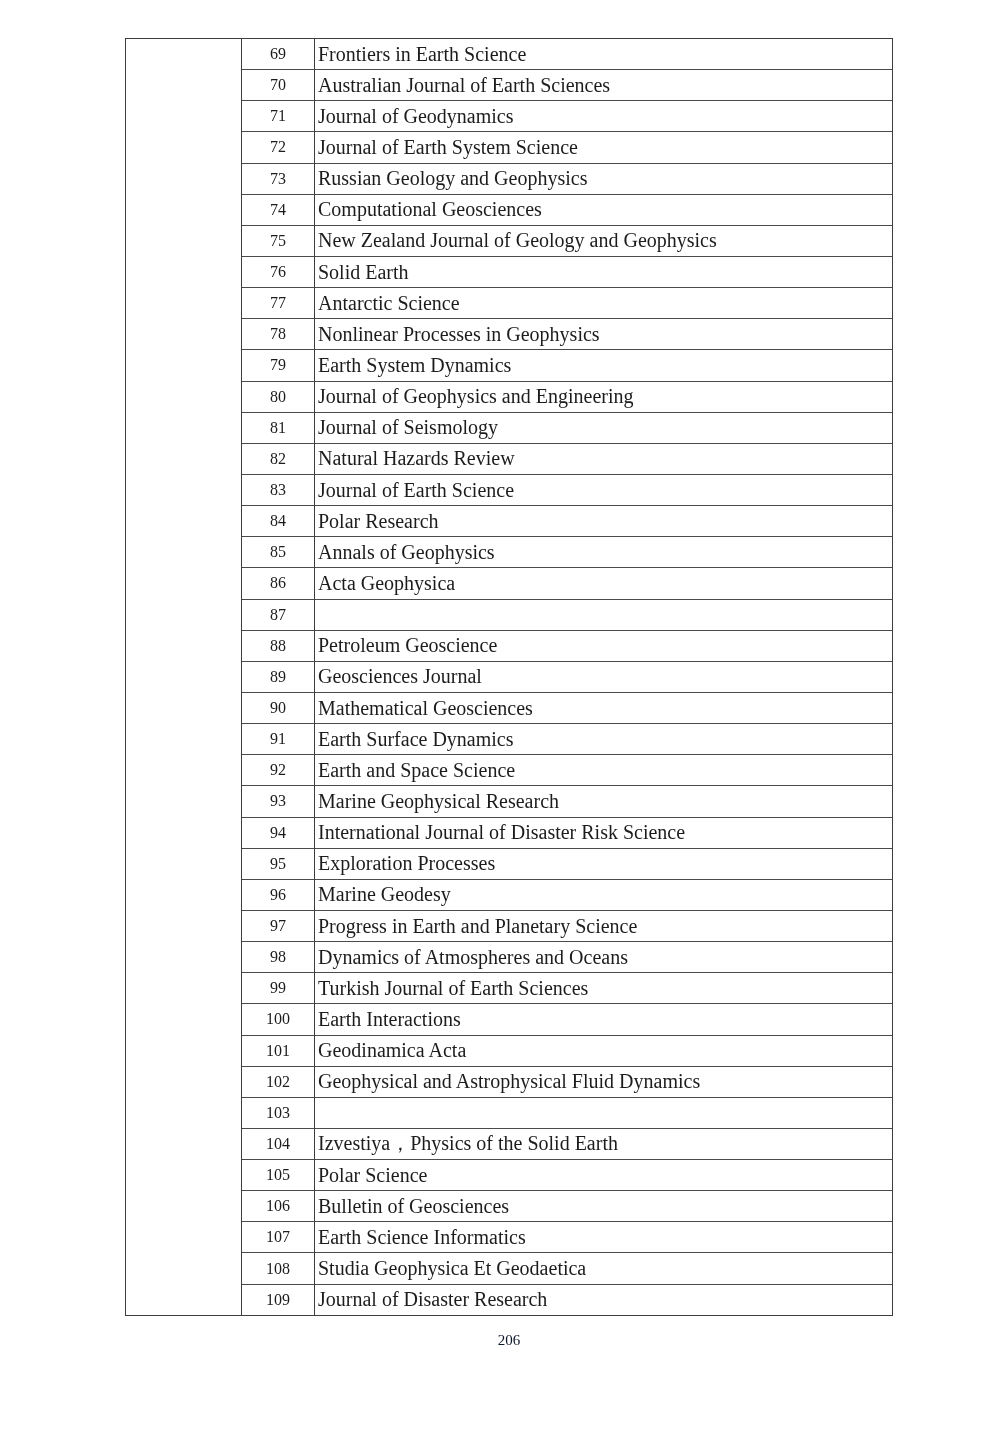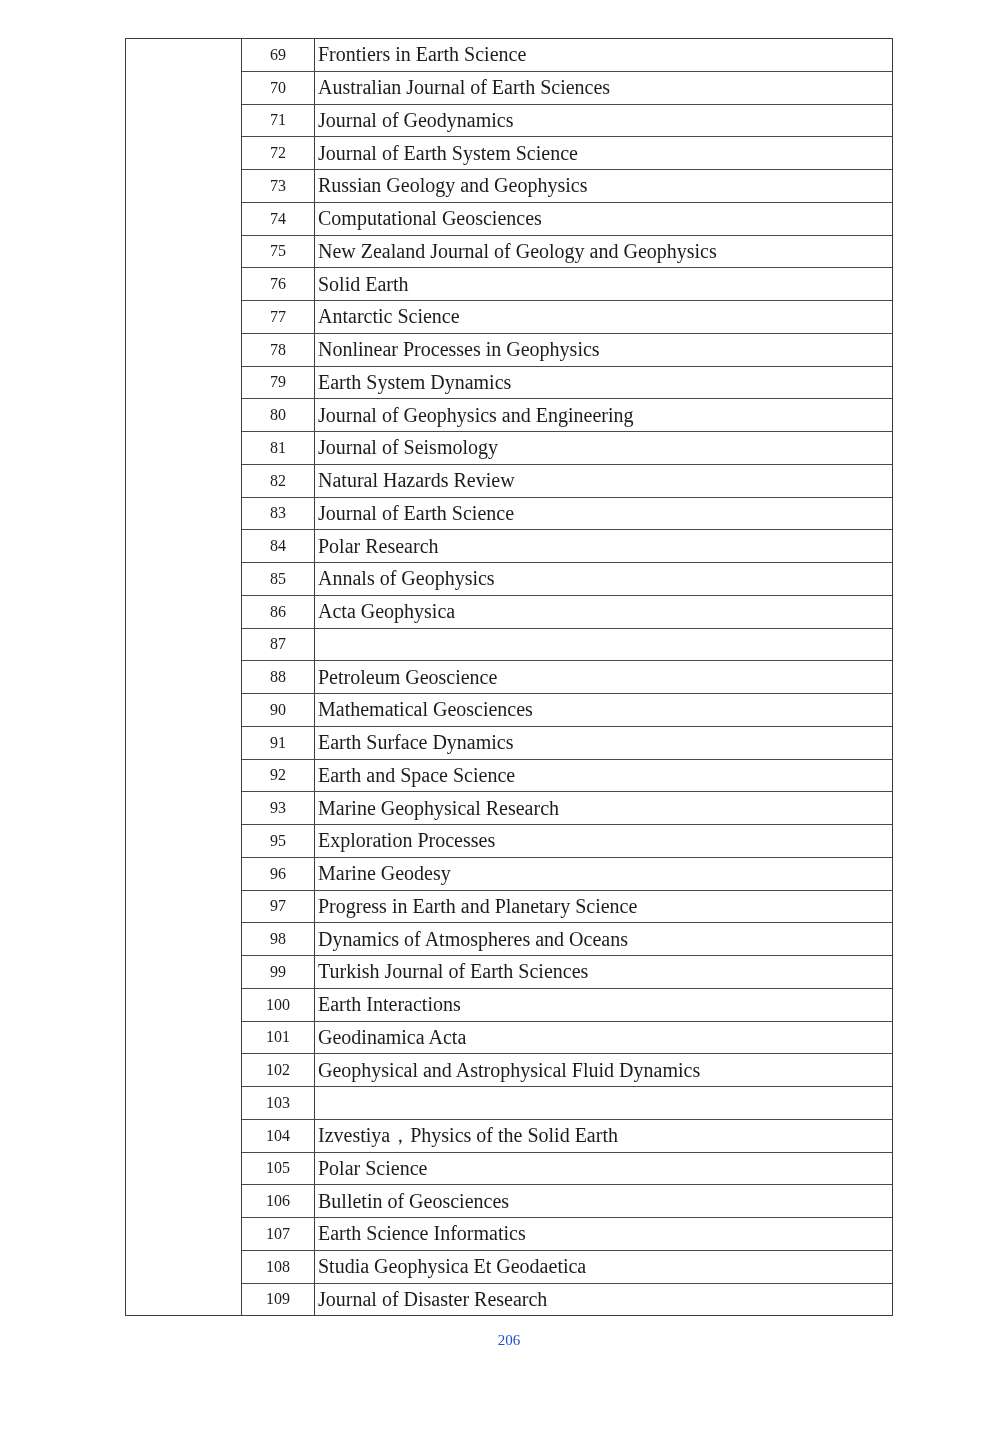--- a/index.html
+++ b/index.html
@@ -189,6 +189,10 @@
     <div class="cell-name">Petroleum Geoscience</div>
   </div>
 
+  <div class="table-row">
+    <div class="cell-no">89</div>
+    <div class="cell-name">Geosciences Journal</div>
+  </div>
 
   <div class="table-row">
     <div class="cell-no">90</div>

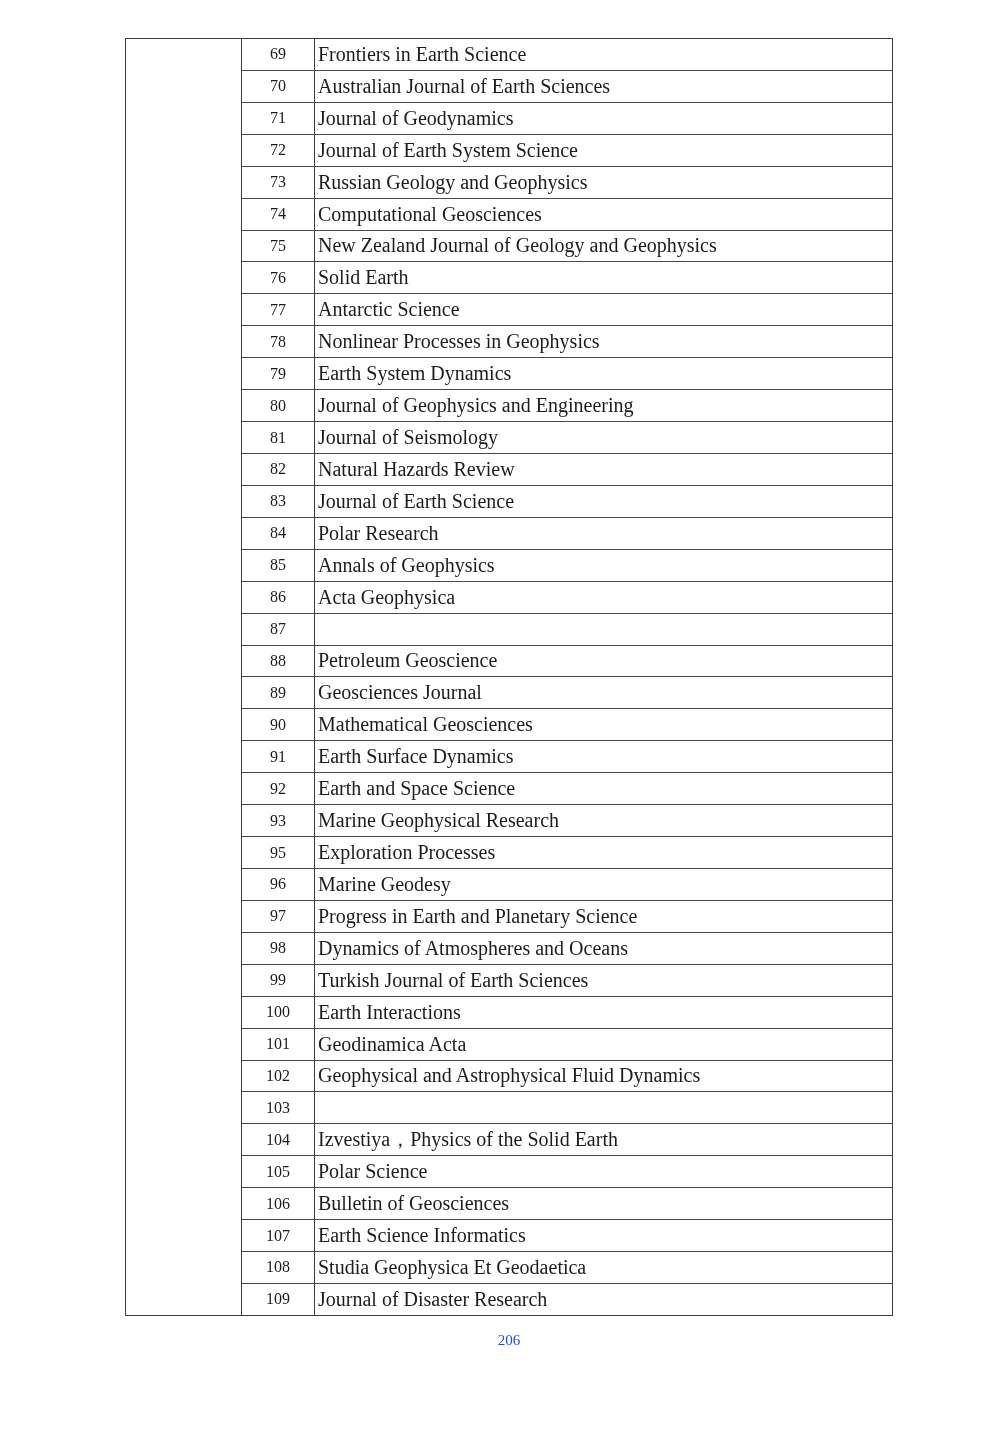--- a/index.html
+++ b/index.html
@@ -214,6 +214,10 @@
     <div class="cell-name">Marine Geophysical Research</div>
   </div>
 
+  <div class="table-row">
+    <div class="cell-no">94</div>
+    <div class="cell-name">International Journal of Disaster Risk Science</div>
+  </div>
 
   <div class="table-row">
     <div class="cell-no">95</div>

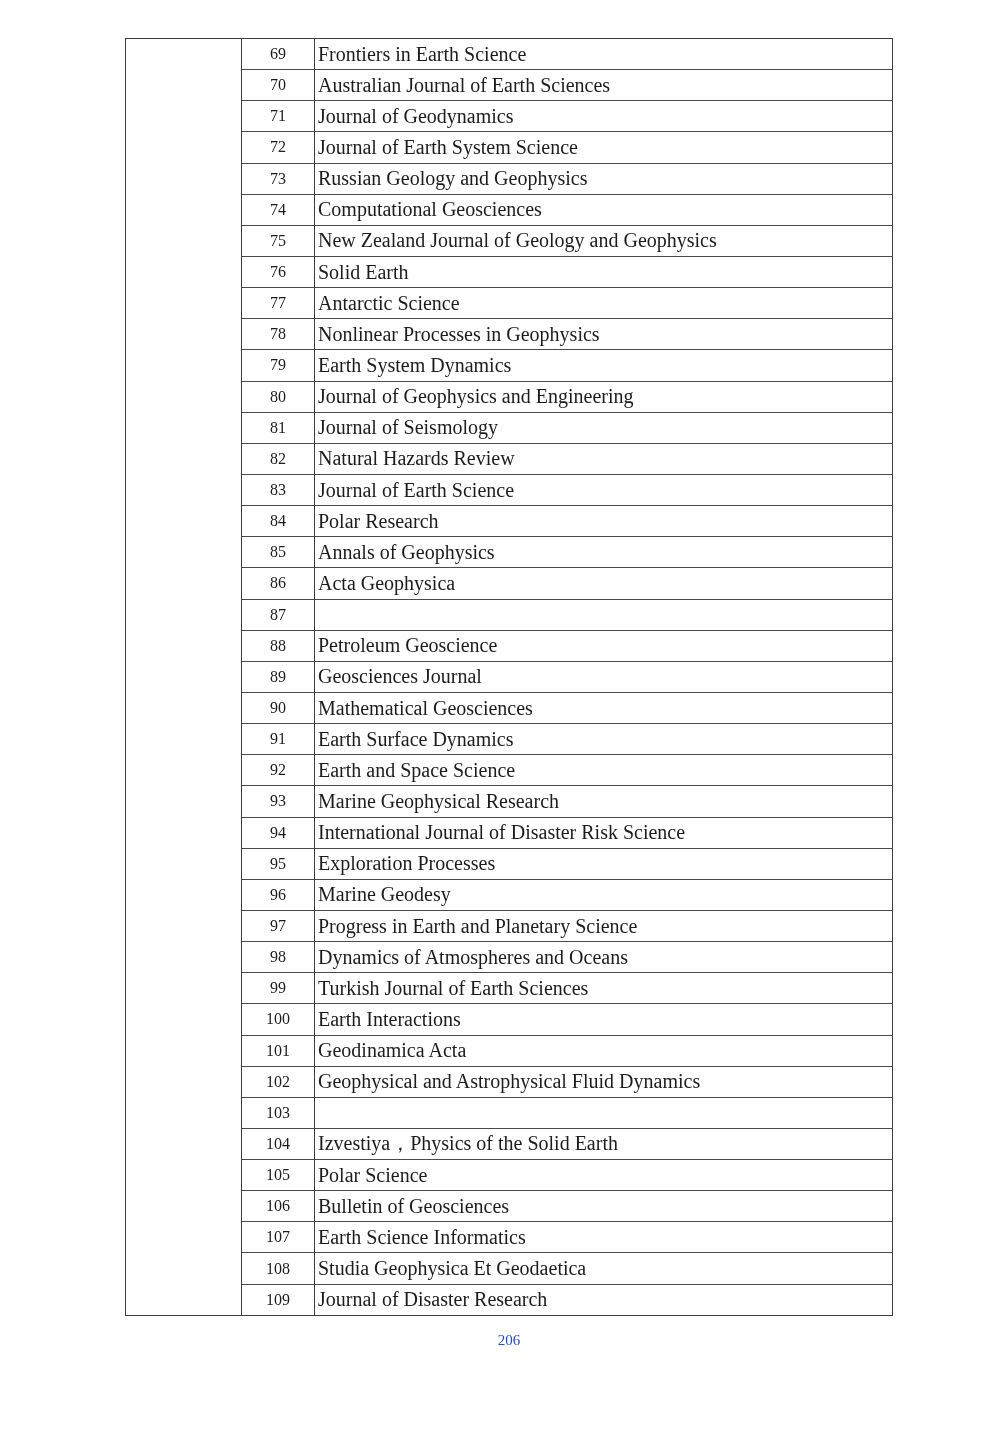--- a/index.html
+++ b/index.html
@@ -79,7 +79,7 @@
     top: 1332px;
     text-align: center;
     font-size: 15px;
-    color: #1d4ed8;
+    color: #0f172a;
   }
 </style>
 </head>

